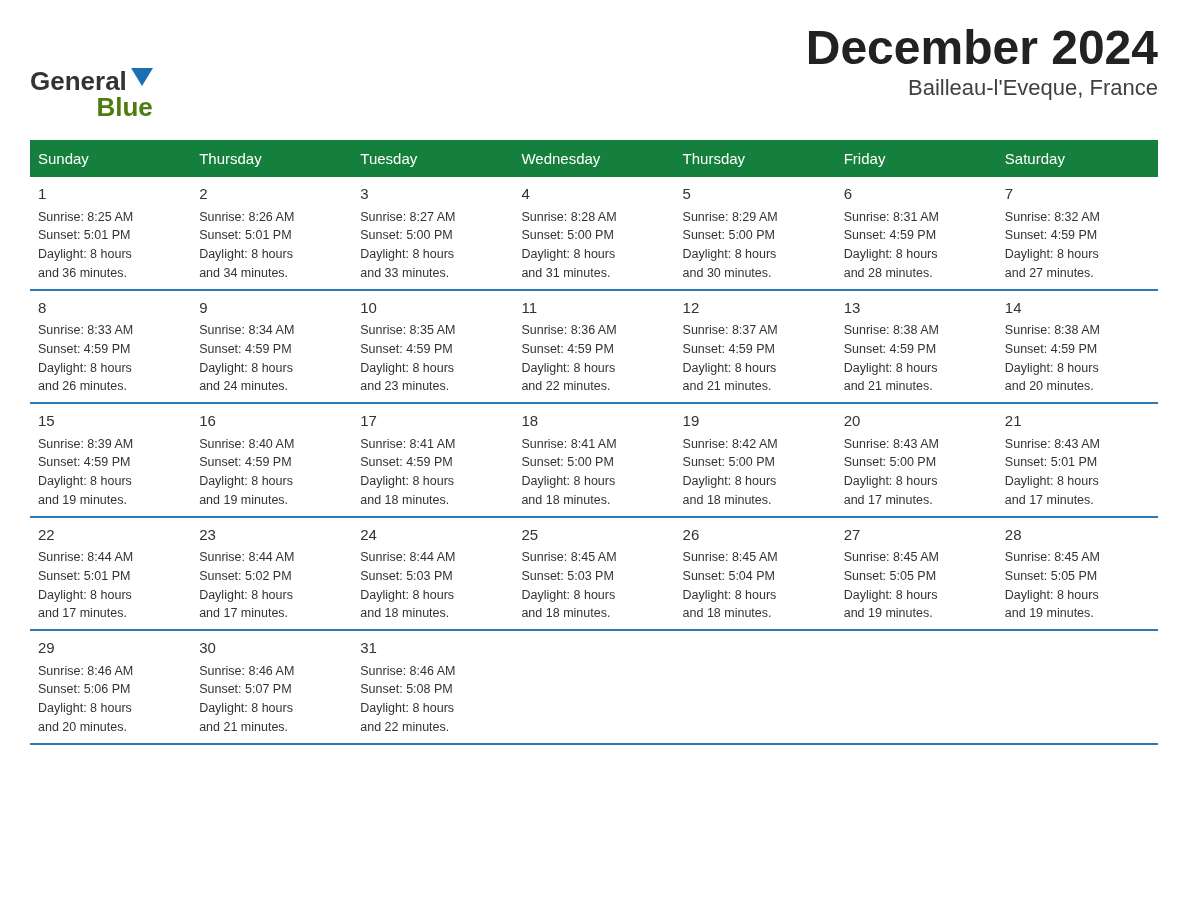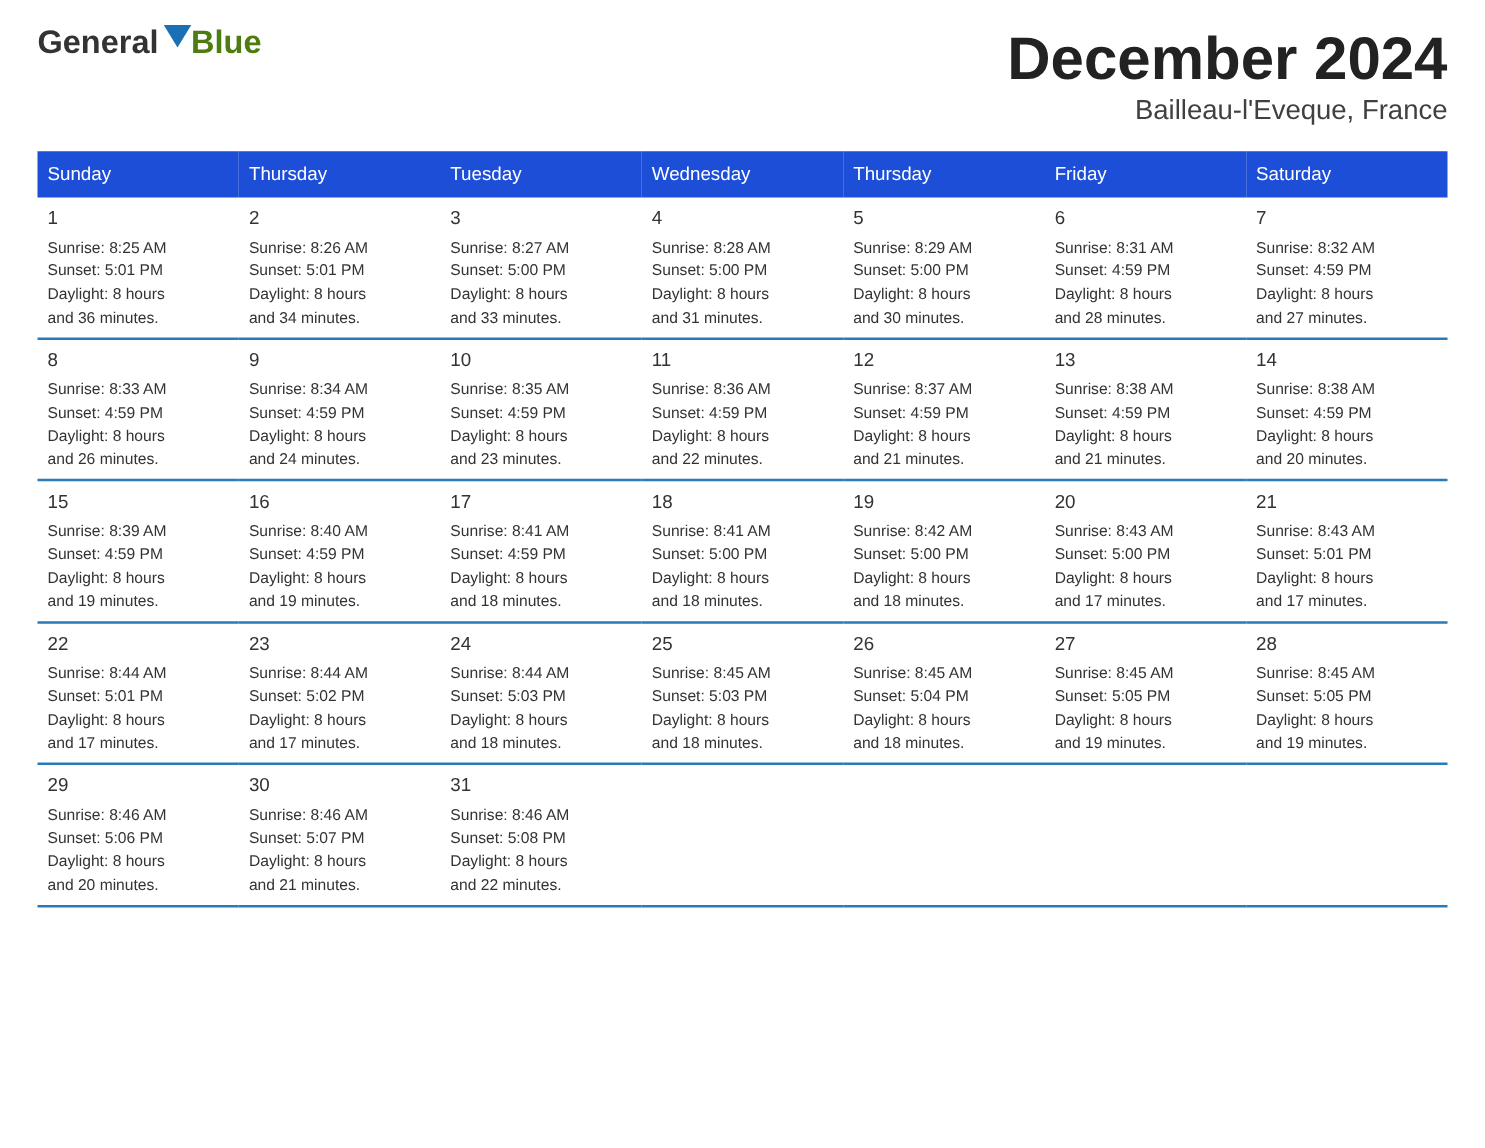--- a/index.html
+++ b/index.html
@@ -18,8 +18,9 @@
     }
     .logo {
       display: flex;
-      flex-direction: row;
-      align-items: center;
+      flex-direction: column;
+      align-items: flex-end;
+      margin-top: 48px;
     }
     .logo-general {
       font-size: 26px;

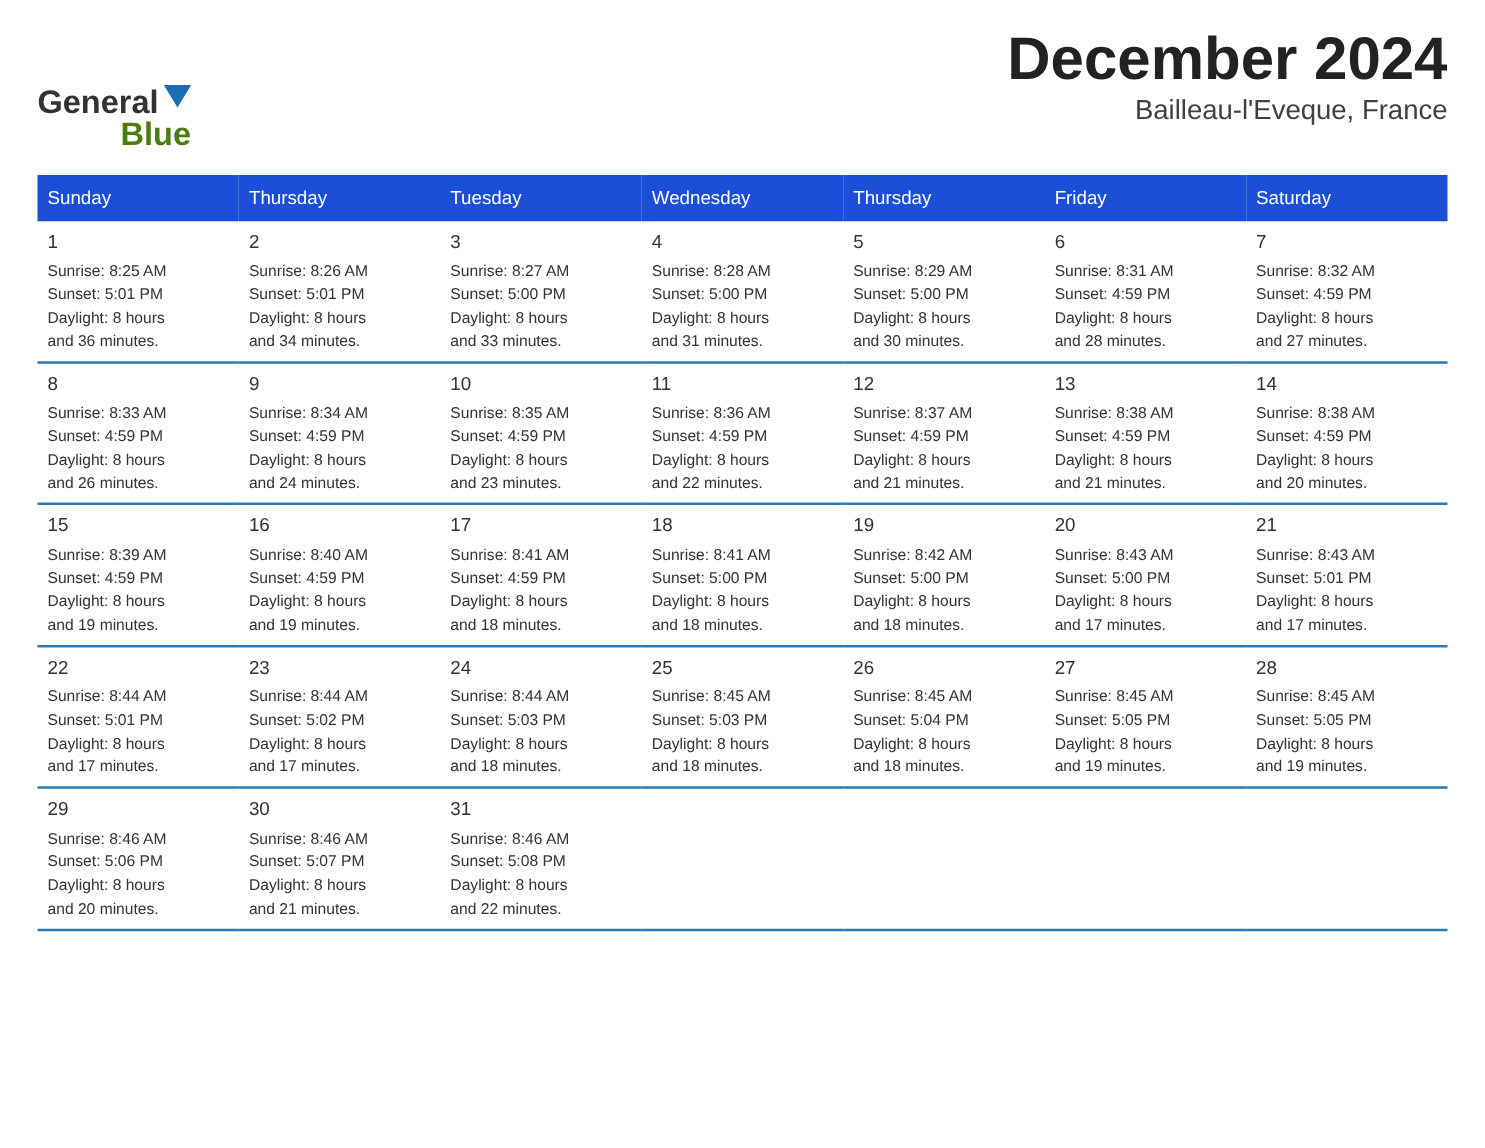--- a/index.html
+++ b/index.html
@@ -56,7 +56,7 @@
       font-size: 13px;
     }
     thead tr {
-      background: #1d4ed8;
+      background: #15803d;
       color: white;
     }
     thead th {

